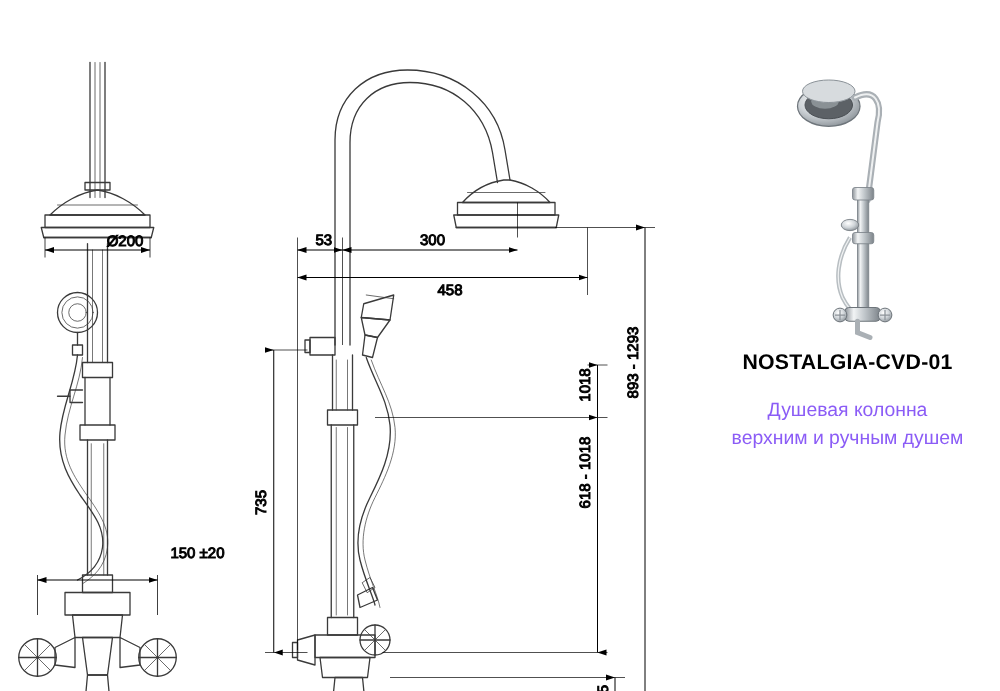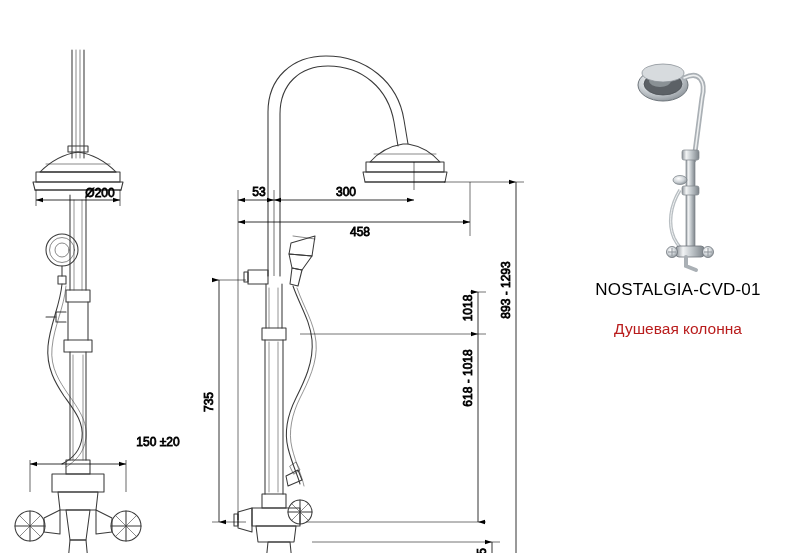--- a/index.html
+++ b/index.html
@@ -38,7 +38,7 @@
   }
   .product-code {
     font-size: 17px;
-    font-weight: normal;
+    font-weight: bold;
     letter-spacing: 0.2px;
     color: #000;
     margin: 0 0 18px 0;

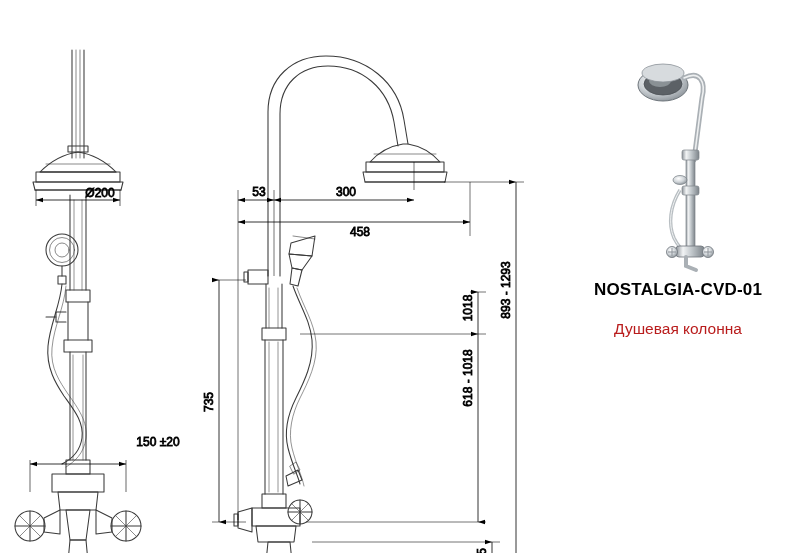--- a/index.html
+++ b/index.html
@@ -47,7 +47,7 @@
   .product-desc {
     font-size: 15.5px;
     line-height: 1.45;
-    color: #b91c1c;
+    color: #8b5cf6;
     margin: 0;
   }
   .product-desc span {

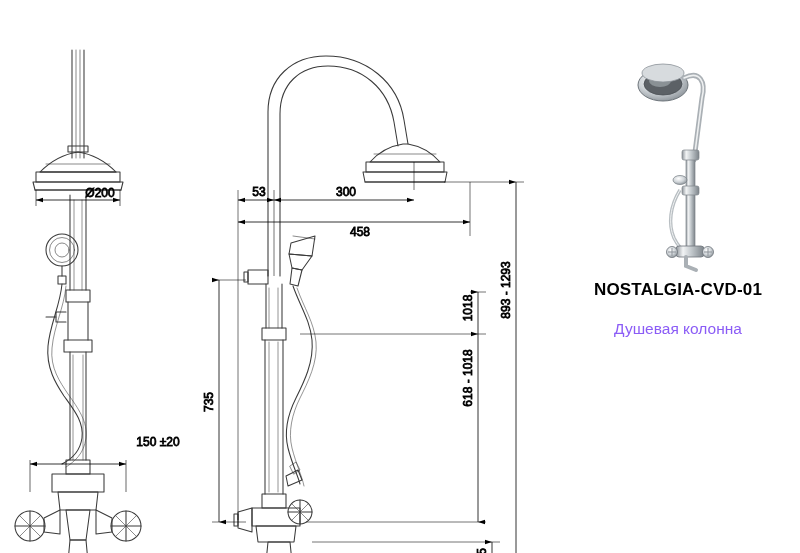--- a/index.html
+++ b/index.html
@@ -285,6 +285,7 @@
     <div class="product-code">NOSTALGIA-CVD-01</div>
     <div class="product-desc">
       <span>Душевая колонна</span>
+      <span>верхним и ручным душем</span>
     </div>
   </div>
 

